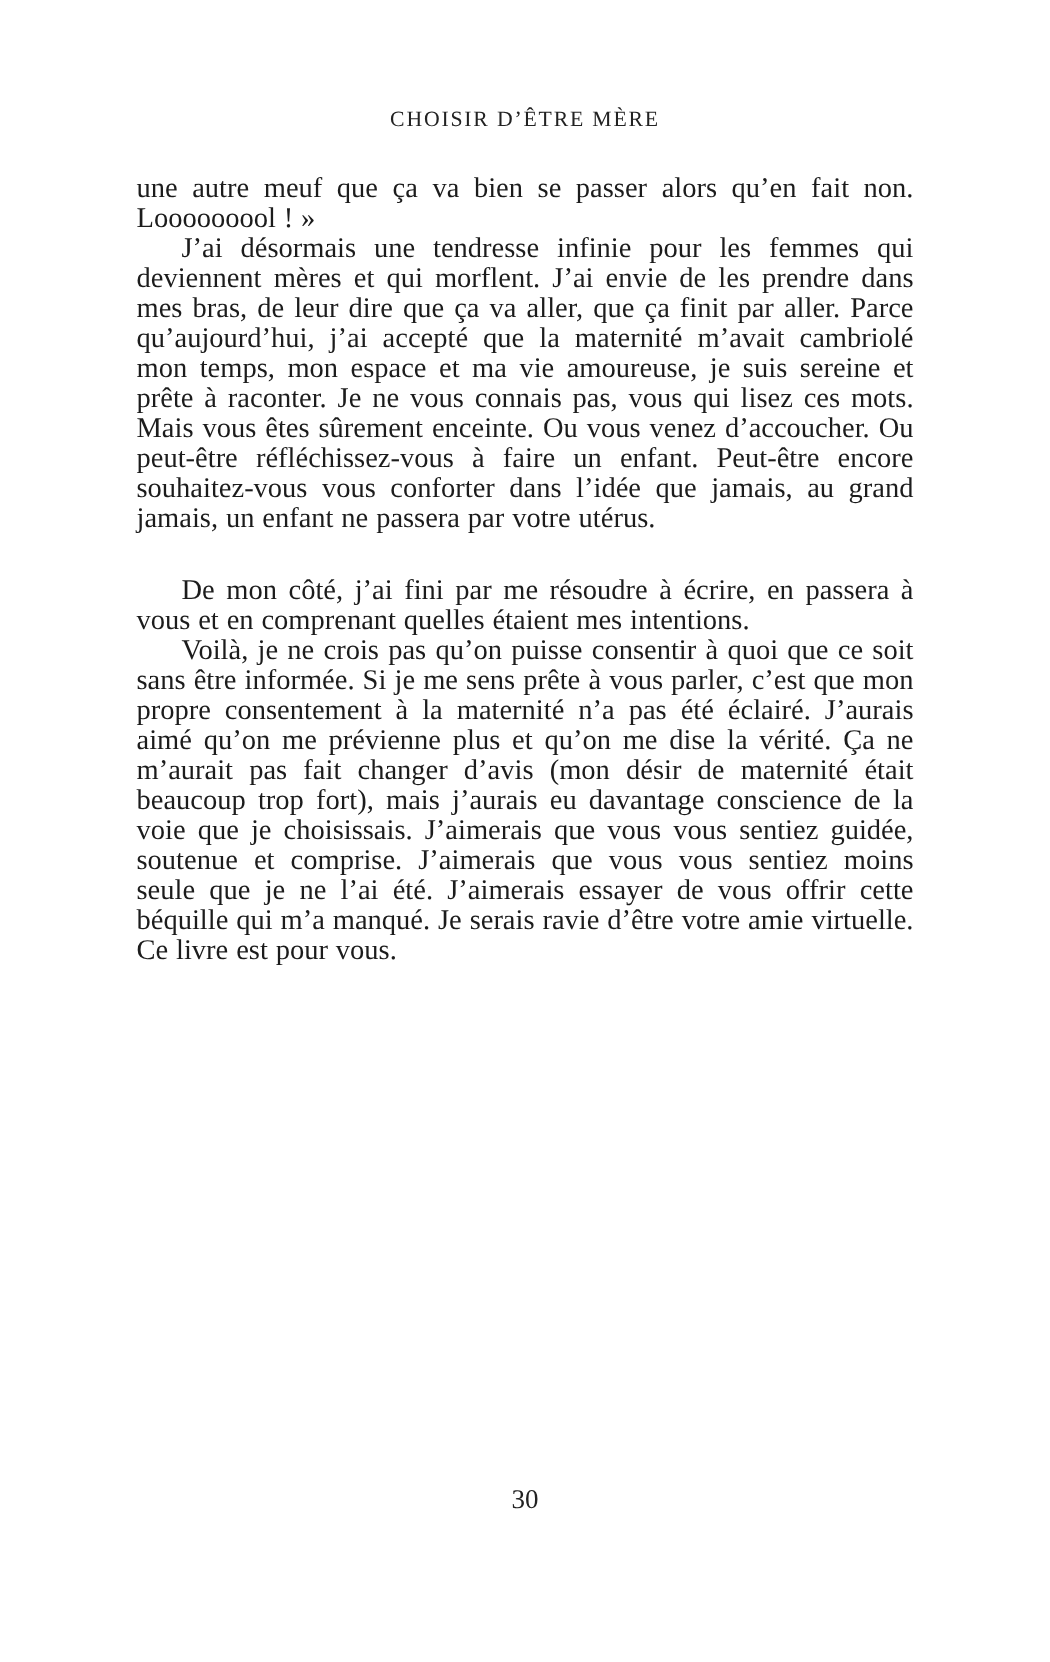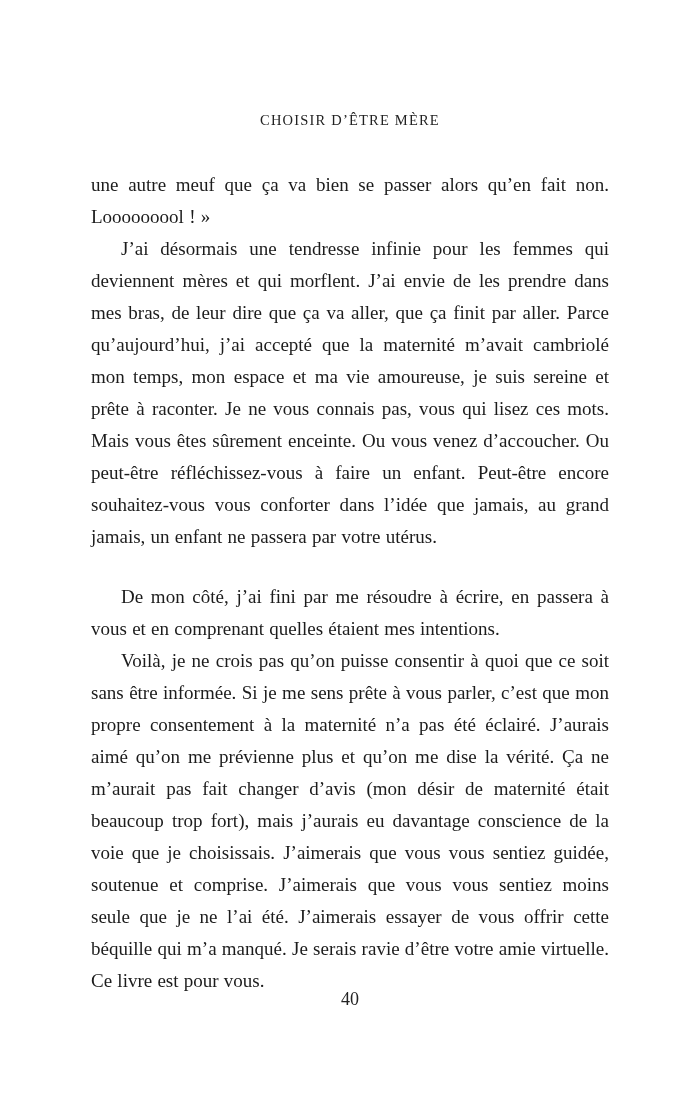--- a/index.html
+++ b/index.html
@@ -19,7 +19,7 @@
     overflow: hidden;
   }
   .running-head {
-    padding-top: 112px;
+    padding-top: 72px;
     text-align: center;
     font-size: 14.5px;
     letter-spacing: 1.2px;

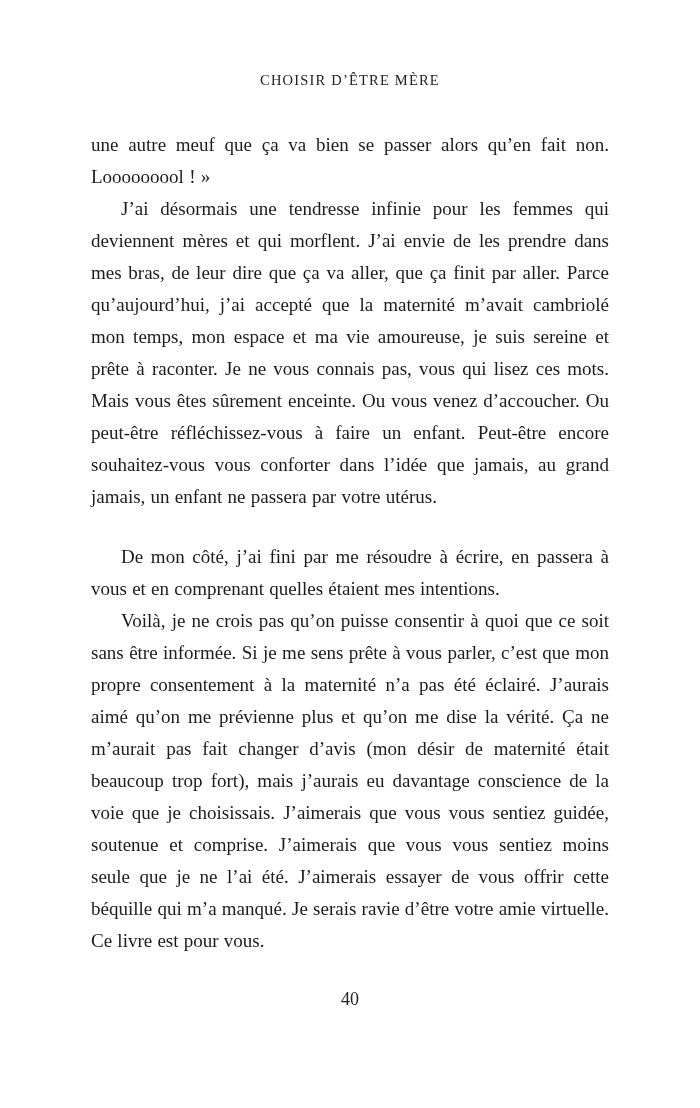--- a/index.html
+++ b/index.html
@@ -28,9 +28,9 @@
   }
   .text-block {
     width: 518px;
-    margin: 40px auto 0 auto;
+    margin: 27px auto 0 auto;
     font-size: 19px;
-    line-height: 32px;
+    line-height: 20px;
     text-align: justify;
     hyphens: auto;
     -webkit-hyphens: auto;

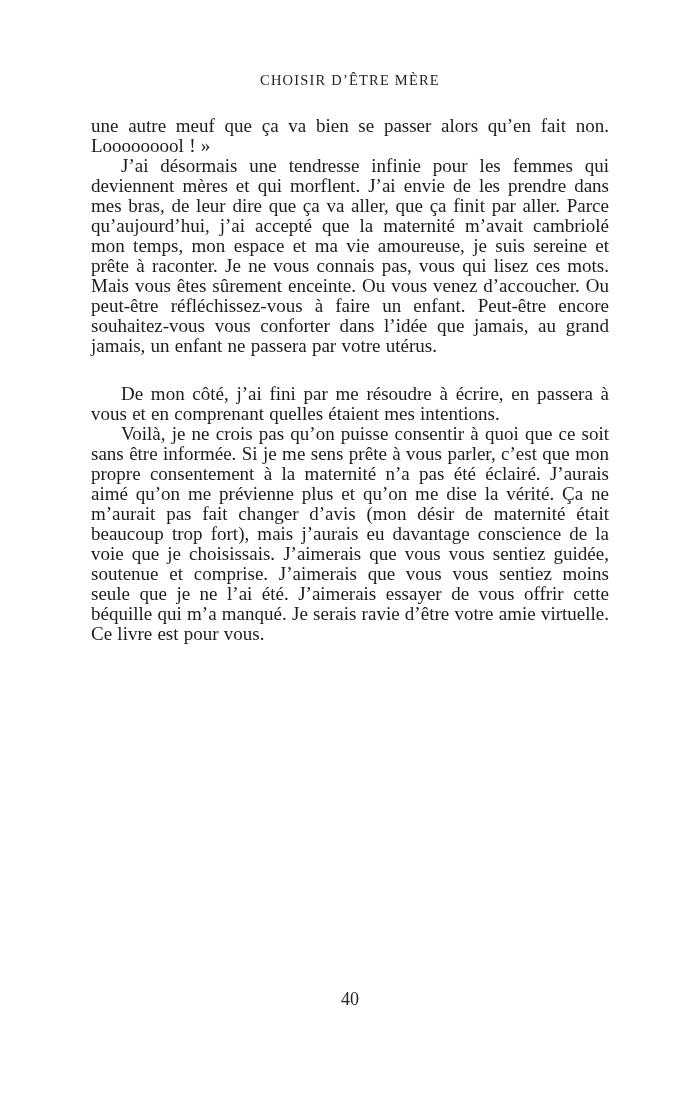--- a/index.html
+++ b/index.html
@@ -72,7 +72,7 @@
     <p class="para indent">Voilà, je ne crois pas qu’on puisse consentir à quoi que ce soit sans être informée. Si je me sens prête à vous parler, c’est que mon propre consentement à la maternité n’a pas été éclairé. J’aurais aimé qu’on me prévienne plus et qu’on me dise la vérité. Ça ne m’aurait pas fait changer d’avis (mon désir de maternité était beaucoup trop fort), mais j’aurais eu davantage conscience de la voie que je choisissais. J’aimerais que vous vous sentiez guidée, soutenue et comprise. J’aimerais que vous vous sentiez moins seule que je ne l’ai été. J’aimerais essayer de vous offrir cette béquille qui m’a manqué. Je serais ravie d’être votre amie virtuelle. Ce livre est pour vous.</p>
   </div>
 
-  <div class="page-number">40</div>
+  <div class="page-number">30</div>
 
 </div>
 

